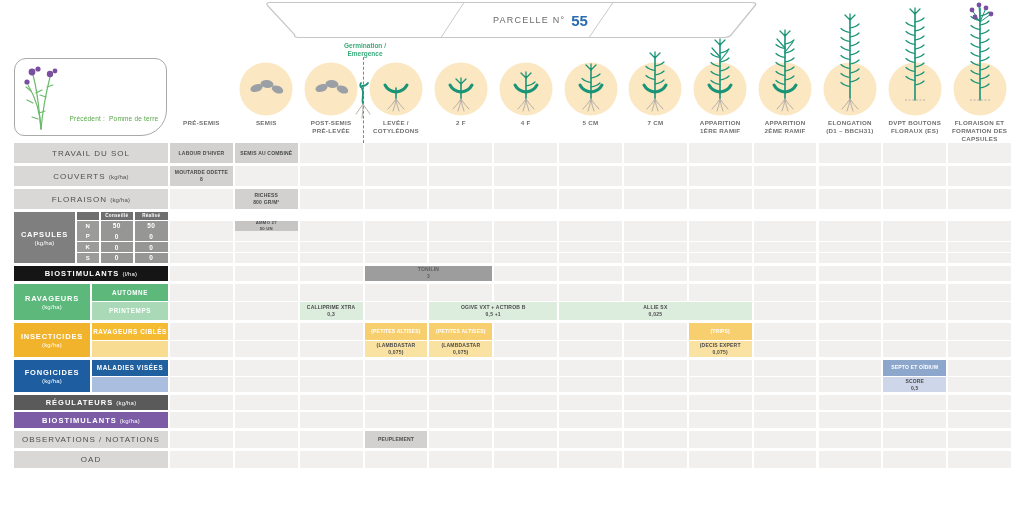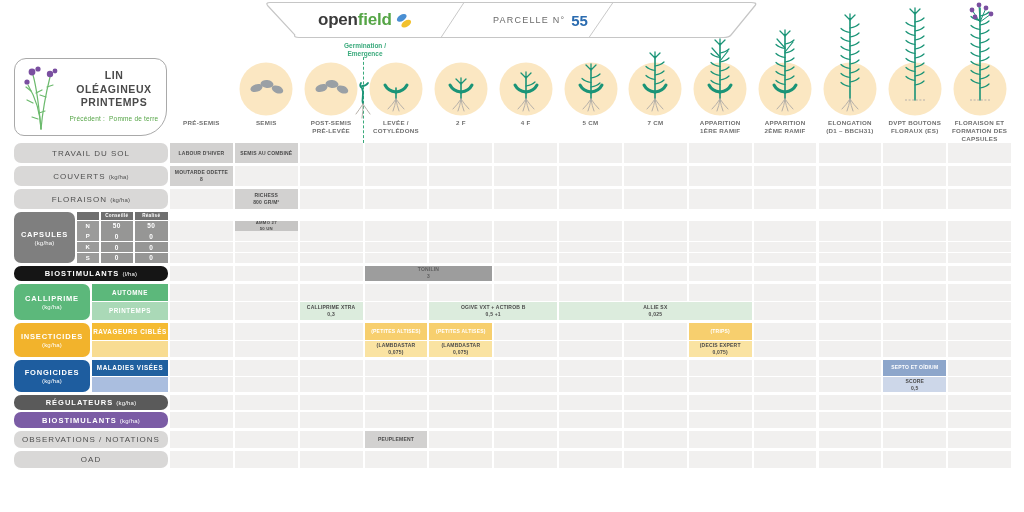--- a/index.html
+++ b/index.html
@@ -81,16 +81,6 @@
     <line x1="613" y1="2.5" x2="589" y2="37.5" stroke="#c9c9c9" stroke-width="1"></line>
   </svg>
 
-  <div class="abs banner-text" style="left:318px;top:8px;">
-    <span class="logo-open">open</span>
-      <span class="logo-field">field</span>
-    <span style="margin-left:3px;">
-      <svg width="18" height="19" viewBox="0 0 20 20">
-        <ellipse cx="7.5" cy="7" rx="6" ry="3.4" fill="#4a8fd3" transform="rotate(-32 7.5 7)"></ellipse>
-        <ellipse cx="12.5" cy="13.5" rx="6" ry="3.4" fill="#f2c12e" transform="rotate(-32 12.5 13.5)"></ellipse>
-      </svg>
-    </span>
-  </div>
 
   <div class="abs banner-text" style="left:465px;top:8px;width:145px;">
     <span class="parcelle-label">PARCELLE N°</span>

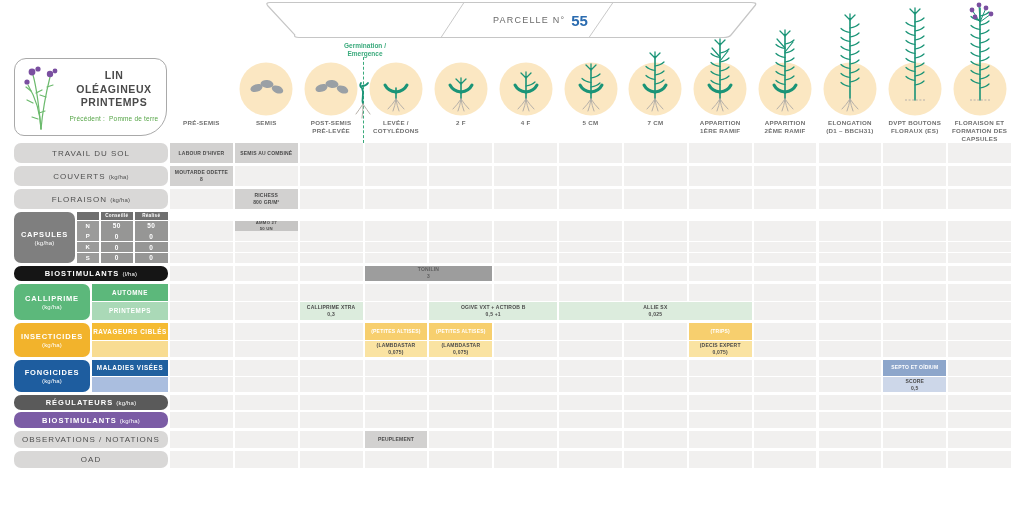--- a/index.html
+++ b/index.html
@@ -112,11 +112,6 @@
         </g>
       </svg>
     </span>
-    <div class="crop-title">
-      <div>LIN</div>
-      <div>OLÉAGINEUX</div>
-      <div>PRINTEMPS</div>
-    </div>
     <div class="crop-precedent">
       <span>Précédent :</span>&nbsp;&nbsp;<span>Pomme de terre</span>
     </div>

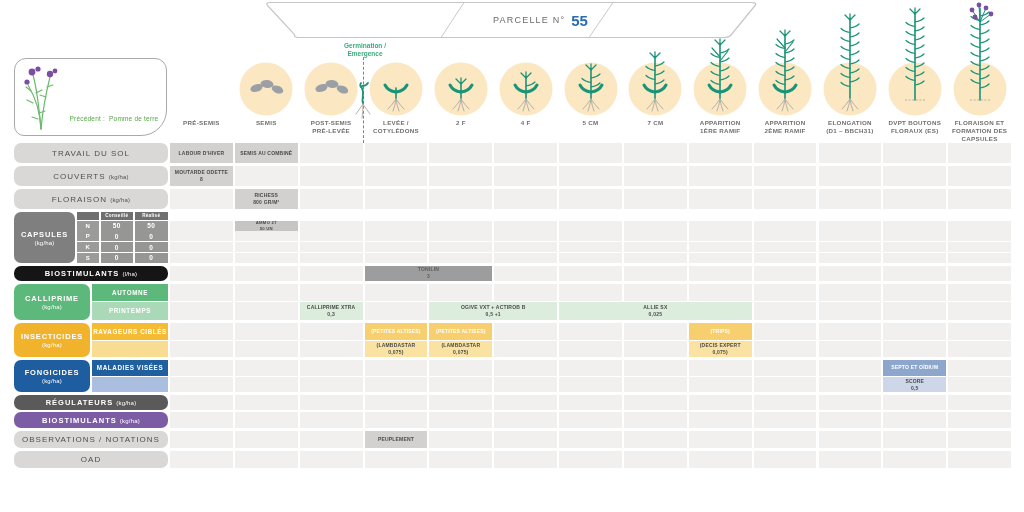--- a/index.html
+++ b/index.html
@@ -29,7 +29,7 @@
   .germ-line{left:363px;top:57px;width:0;height:86px;border-left:1.5px dashed var(--germination,#3aaa7c);}
   
   .lab{position:absolute;display:flex;flex-direction:column;align-items:center;justify-content:center;
-       text-align:center;box-sizing:border-box;border-radius:7px;}
+       text-align:center;box-sizing:border-box;}
   .lab-light{background:var(--label_gray,#d9d8d7);color:#4f4f4f;}
   .lab-light .nm{font-size:8px;letter-spacing:1px;font-weight:500;}
   .lab-black{background:var(--black,#151515);color:#fff;}

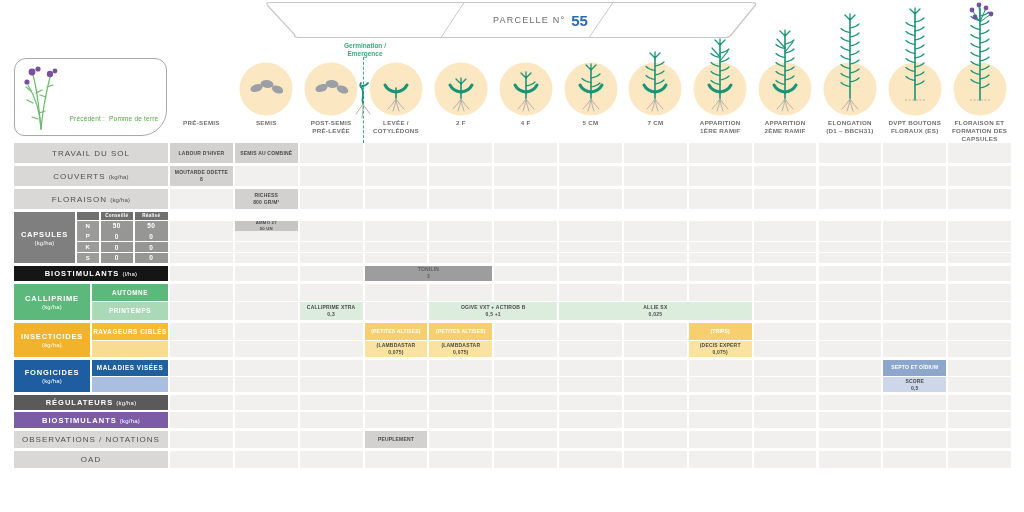--- a/index.html
+++ b/index.html
@@ -645,7 +645,7 @@
         <span class="nm"><span>BIOSTIMULANTS</span> <span class="unit-inline">(l/ha)</span></span>
       </div>
       <div class="lab lab-main lab-green" style="left:14px;top:283.5px;width:76px;height:36px;">
-        <span class="nm">CALLIPRIME</span>
+        <span class="nm">RAVAGEURS</span>
         <span class="unit-line">(kg/ha)</span>
       </div>
       <div class="sublab sub-green-dark" style="left:92px;top:283.5px;width:76px;height:17px;">AUTOMNE</div>

